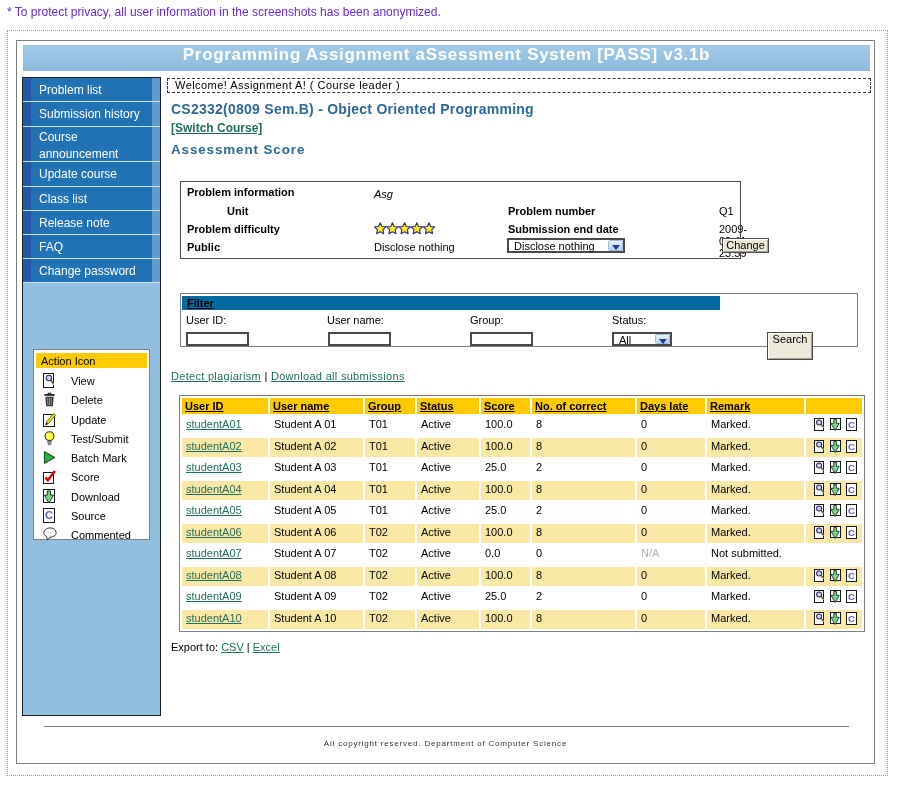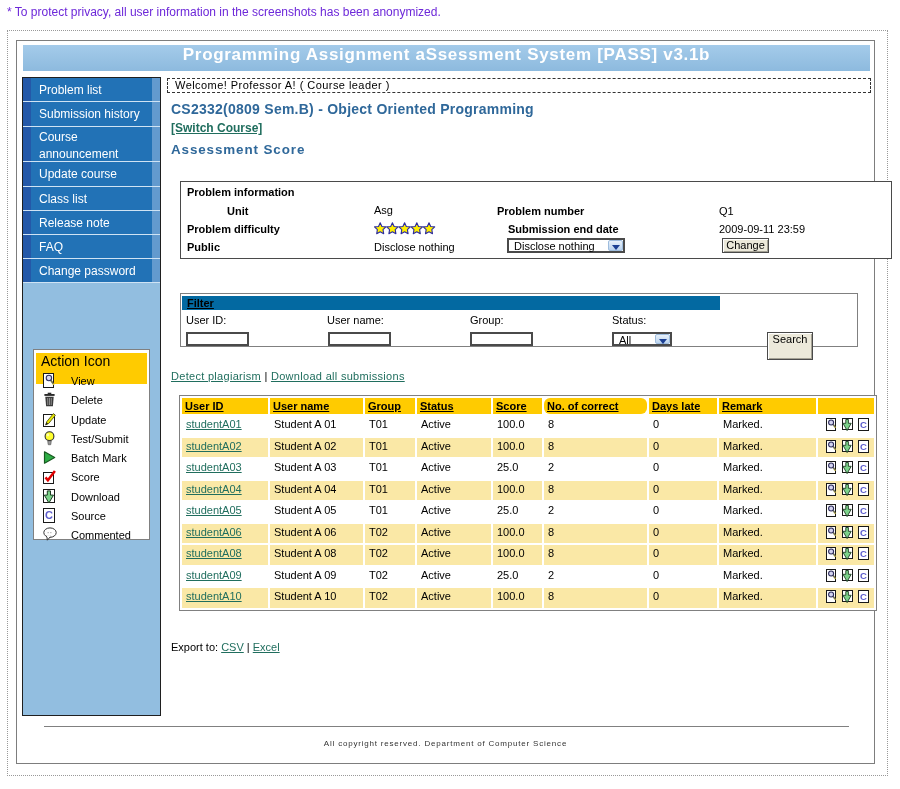--- a/index.html
+++ b/index.html
@@ -143,7 +143,7 @@
       <span class="lb">Commented</span>
     </div>
 </div>
-<div class="abs welcome">Welcome! Professor A! ( Course leader )</div>
+<div class="abs welcome">Welcome! Assignment A! ( Course leader )</div>
 <div class="abs cstitle">CS2332(0809 Sem.B) - Object Oriented Programming</div>
 <div class="abs switch"><a class="teal" href="#">[Switch Course]</a></div>
 <div class="abs ascore">Assessment Score</div>

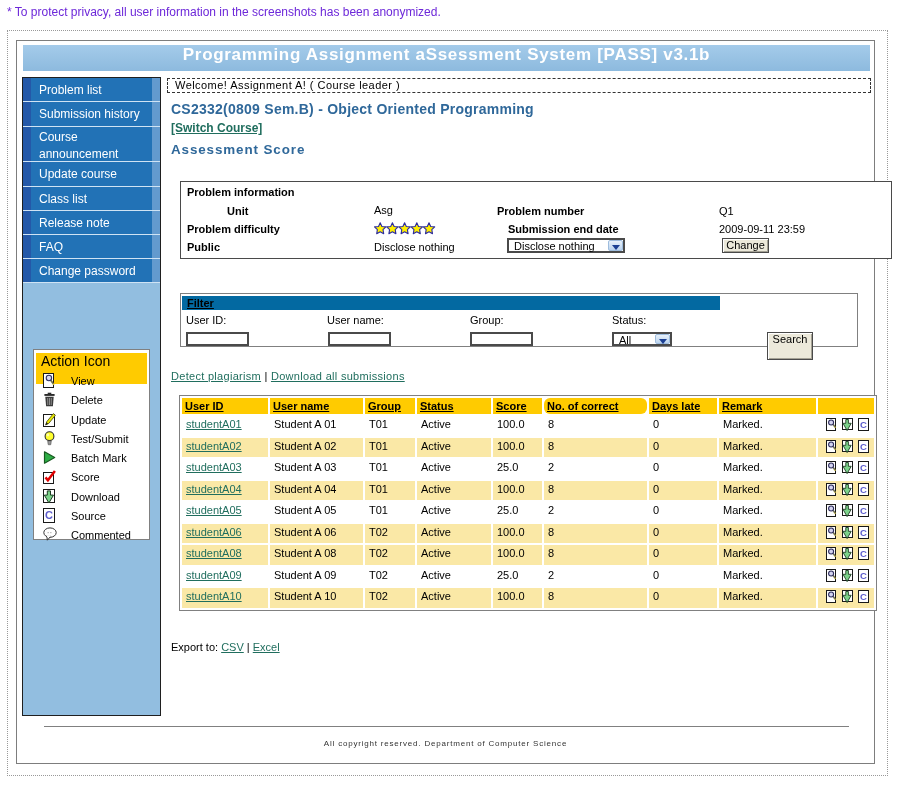--- a/index.html
+++ b/index.html
@@ -23,7 +23,7 @@
 .cstitle { left:171px; top:101px; font-size:14px; letter-spacing:0.25px; font-weight:bold; color:#2f689a; }
 .switch { left:171px; top:121px; font-size:12px; font-weight:bold; }
 .ascore { left:171px; top:142px; font-size:13.4px; letter-spacing:0.9px; font-weight:bold; color:#2f689a; }
-.pbox { left:180px; top:181px; width:712px; height:78px; border:1px solid #4a4a4a; background:#fff; }
+.pbox { left:180px; top:181px; width:561px; height:78px; border:1px solid #4a4a4a; background:#fff; }
 .pbox .t { position:absolute; font-size:11px; color:#000; }
 .b { font-weight:bold; }
 .fbox { left:180px; top:293px; width:678px; height:54px; border:1px solid #808080; background:#fff; }

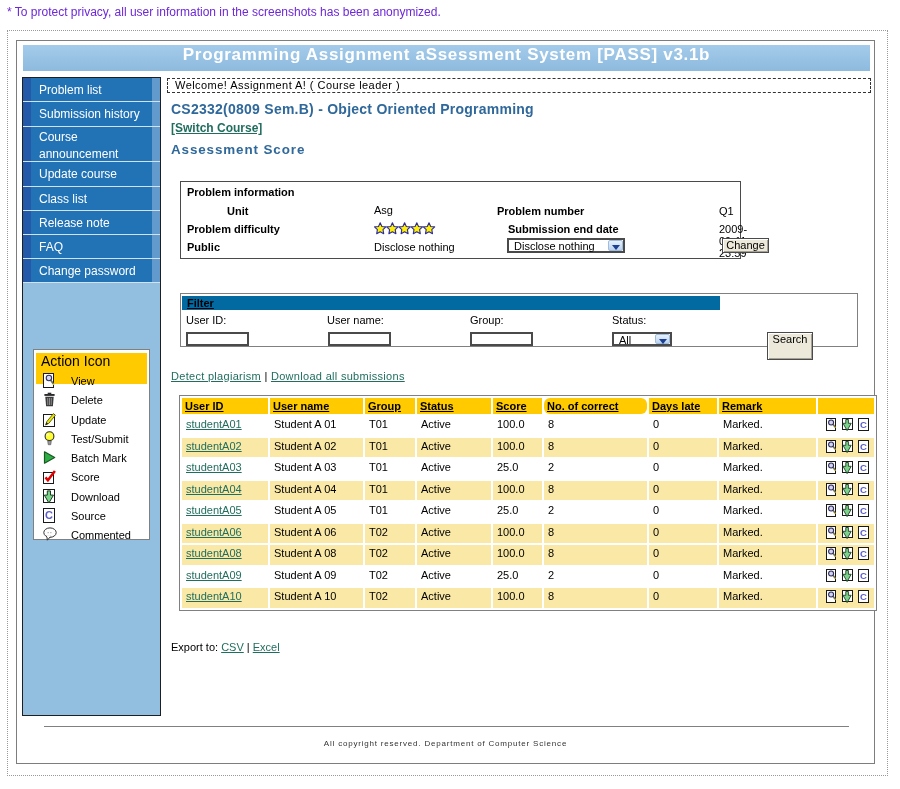--- a/index.html
+++ b/index.html
@@ -150,7 +150,7 @@
 <div class="abs pbox">
   <div class="t b" style="left:6px; top:4px;">Problem information</div>
   <div class="t b" style="left:6px; top:23px;padding-left:40px;">Unit</div>
-  <div class="t" style="left:193px; top:22px;">Asg</div>
+  <div class="t" style="left:193px; top:6px;font-style:italic;">Asg</div>
   <div class="t b" style="left:316px; top:23px;">Problem number</div>
   <div class="t" style="left:538px; top:23px;">Q1</div>
   <div class="t b" style="left:6px; top:41px;">Problem difficulty</div>

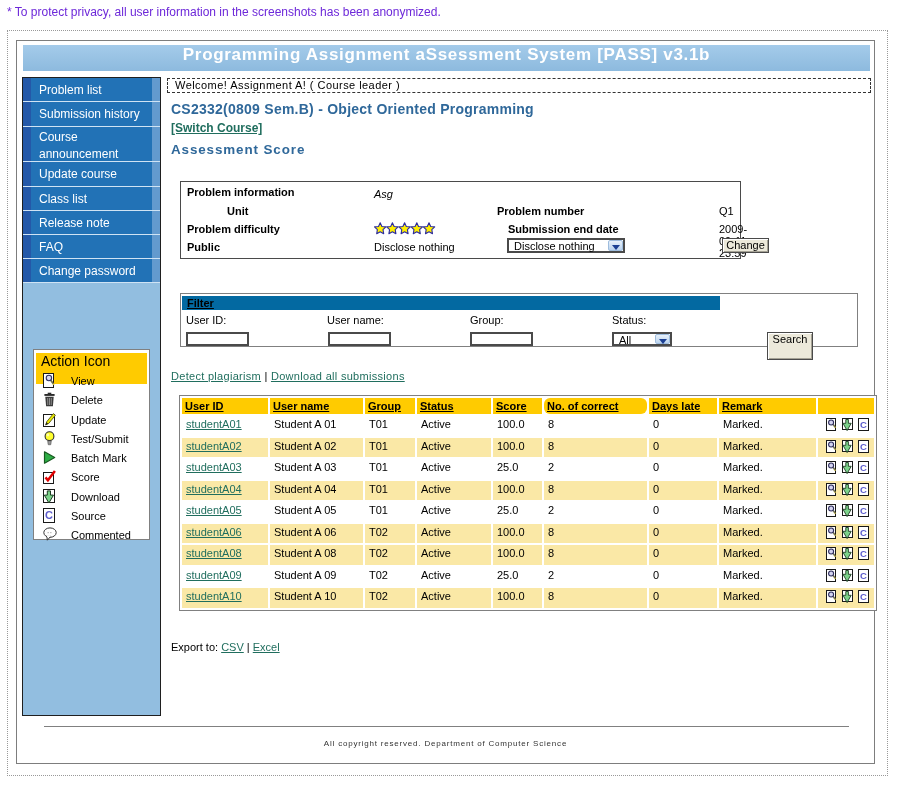--- a/index.html
+++ b/index.html
@@ -151,7 +151,7 @@
   <div class="t b" style="left:6px; top:4px;">Problem information</div>
   <div class="t b" style="left:6px; top:23px;padding-left:40px;">Unit</div>
   <div class="t" style="left:193px; top:6px;font-style:italic;">Asg</div>
-  <div class="t b" style="left:316px; top:23px;">Problem number</div>
+  <div class="t b" style="left:327px; top:23px;">Problem number</div>
   <div class="t" style="left:538px; top:23px;">Q1</div>
   <div class="t b" style="left:6px; top:41px;">Problem difficulty</div>
   <div class="t" style="left:193px; top:39px;"><svg width="62" height="15" viewBox="0 0 62 15">

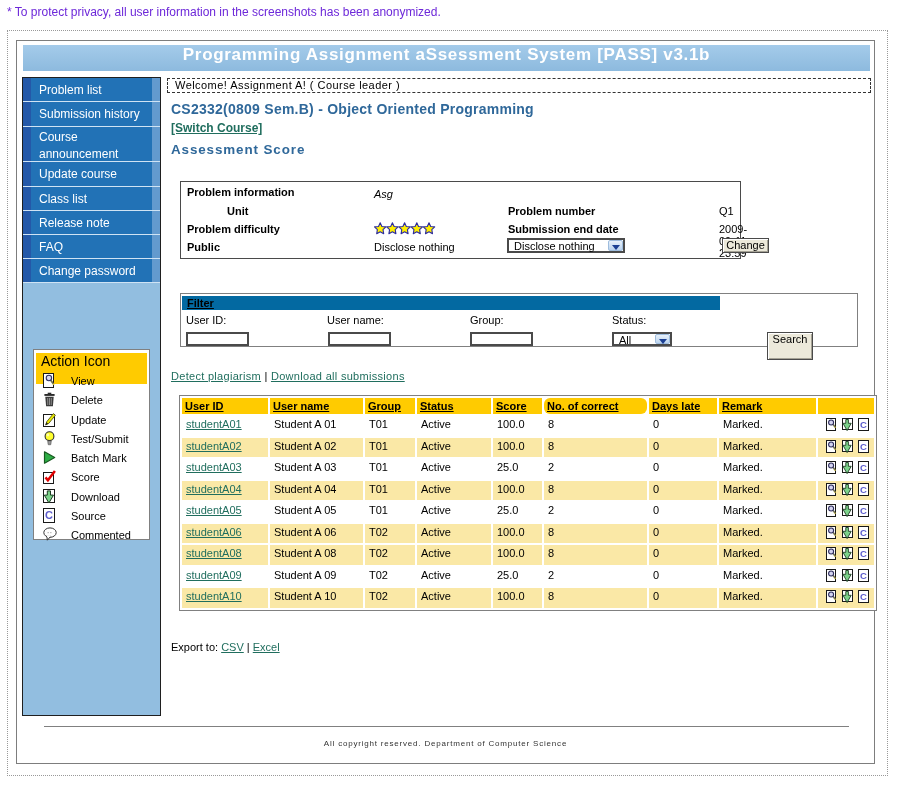--- a/index.html
+++ b/index.html
@@ -15,7 +15,7 @@
 .mitem span { position:relative; top:1.5px; }
 .mitem { width:100%; background:linear-gradient(90deg,#2458a8 0,#2458a8 8px,#2272b6 8px,#2272b6 129px,#639ace 129px,#639ace 100%); border-bottom:1px solid #cfe3f4; color:#fff; font-size:12px; line-height:17px; display:flex; align-items:center; padding-left:16px; padding-top:1.5px; }
 .abox { left:33px; top:349px; width:117px; height:191px; background:#fff; border:1px solid #808080; }
-.abar { position:absolute; left:2px; top:3px; right:2px; height:31px; background:#ffcb00; font-size:14px; line-height:16px; padding-left:5px; color:#000; }
+.abar { position:absolute; left:2px; top:3px; right:2px; height:15px; background:#ffcb00; font-size:11px; line-height:16px; padding-left:5px; color:#000; }
 .arow { position:absolute; left:0; width:100%; height:19px; font-size:11px; color:#000; }
 .arow .ic { position:absolute; left:9px; top:1px; }
 .arow .lb { position:absolute; left:37px; top:3px; }

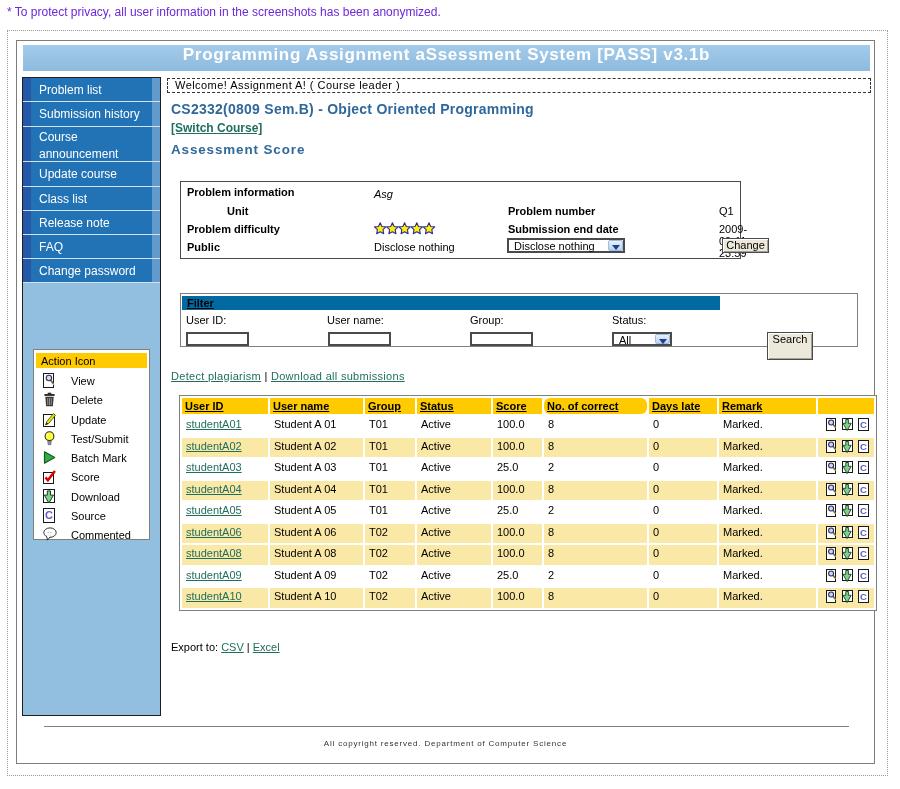--- a/index.html
+++ b/index.html
@@ -195,7 +195,7 @@
     <td style="width:86px;">User ID</td>
     <td style="width:93px;">User name</td>
     <td style="width:50px;">Group</td>
-    <td style="width:74px;">Status</td>
+    <td style="width:62px;">Status</td>
     <td style="width:49px;">Score</td>
     <td style="width:103px;border-radius:6px;">No. of correct</td>
     <td style="width:68px;">Days late</td>

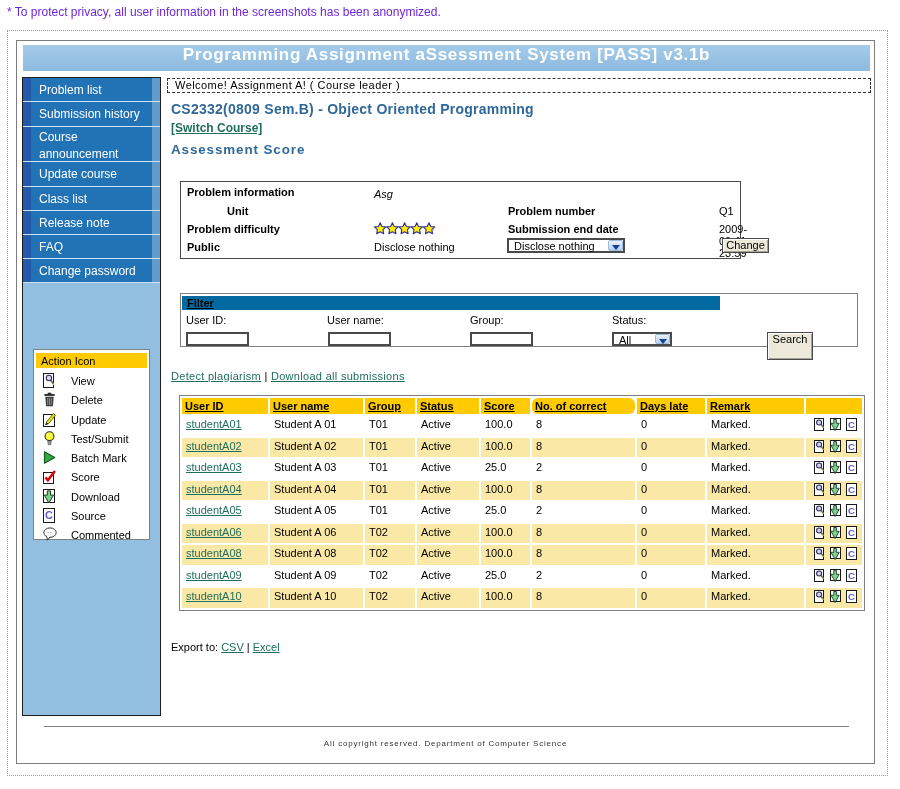--- a/index.html
+++ b/index.html
@@ -197,7 +197,7 @@
     <td style="width:50px;">Group</td>
     <td style="width:62px;">Status</td>
     <td style="width:49px;">Score</td>
-    <td style="width:103px;border-radius:6px;">No. of correct</td>
+    <td style="width:103px;">No. of correct</td>
     <td style="width:68px;">Days late</td>
     <td style="width:97px;">Remark</td>
     <td style="width:56px;"></td>

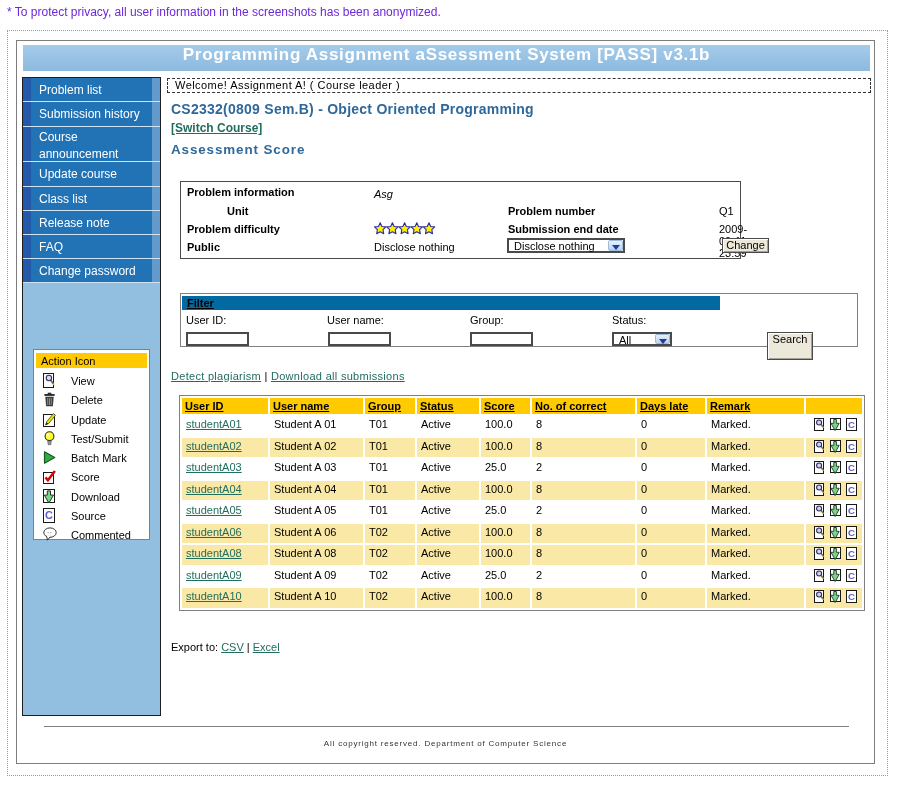--- a/index.html
+++ b/index.html
@@ -334,6 +334,17 @@
             <text x="5.4" y="10.2" font-family="Liberation Sans" font-size="9.5" font-weight="bold" fill="#5c5ccc" text-anchor="middle">C</text>
           </svg></td>
       </tr>
+<tr>
+        <td><a class="teal" href="#">studentA07</a></td>
+        <td>Student A 07</td>
+        <td>T02</td>
+        <td>Active</td>
+        <td>0.0</td>
+        <td>0</td>
+        <td><span class="na">N/A</span></td>
+        <td>Not submitted.</td>
+        <td class="ics"></td>
+      </tr>
 <tr class="pale">
         <td><a class="teal" href="#">studentA08</a></td>
         <td>Student A 08</td>

